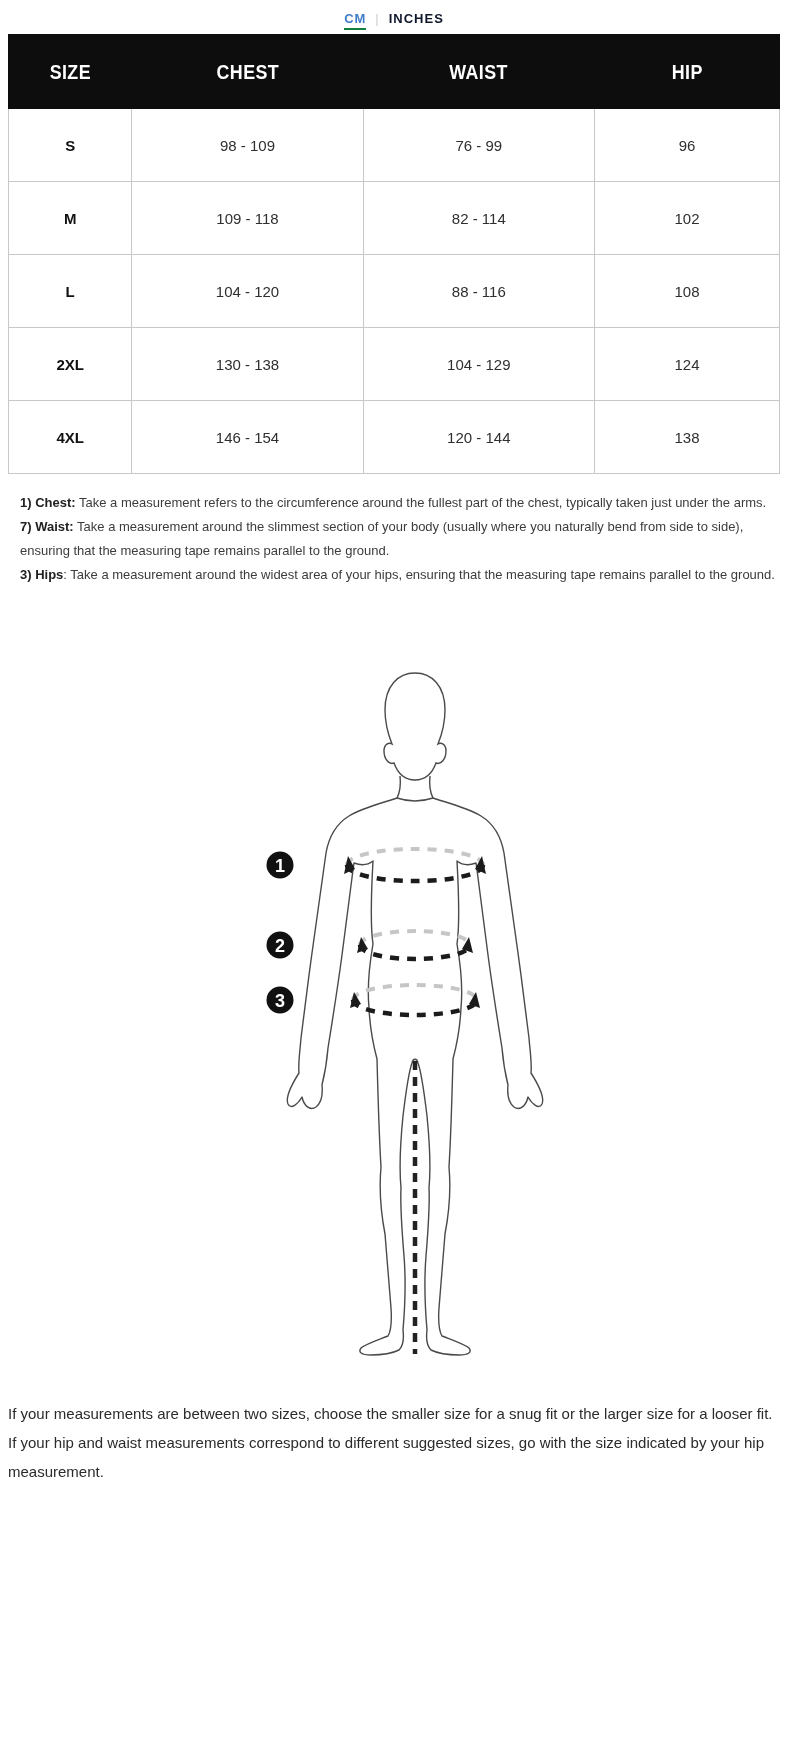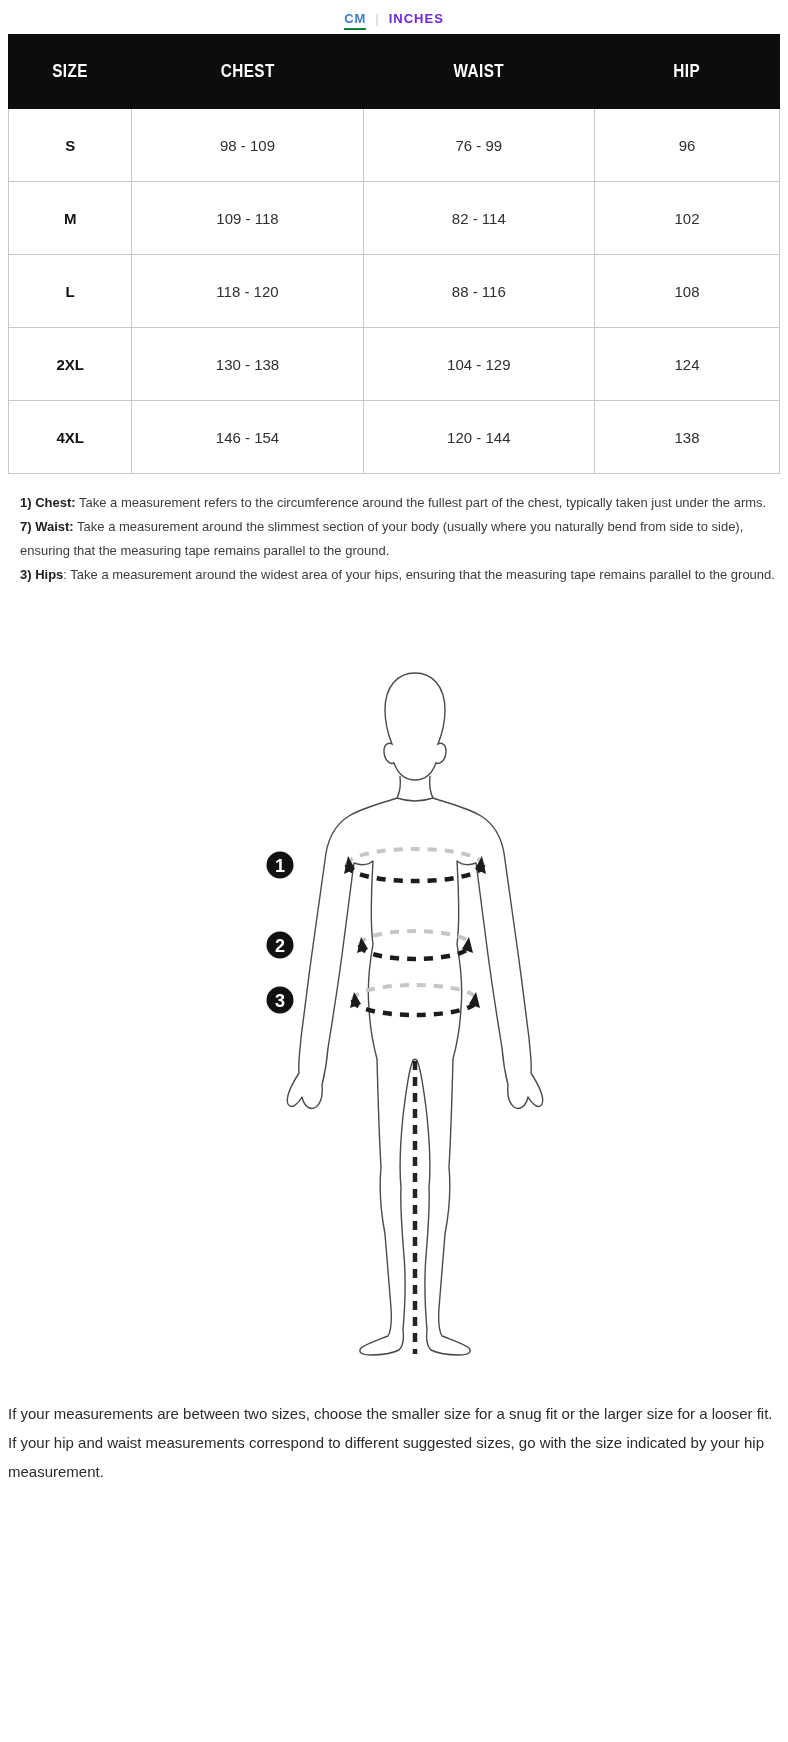--- a/index.html
+++ b/index.html
@@ -10,7 +10,7 @@
   .toggle { padding-top: 11px; text-align: center; font-size: 13px; font-weight: bold; letter-spacing: 1px; }
   .toggle .cm { color:#3d7cc9; border-bottom: 2px solid #15803d; padding-bottom: 2px; cursor: pointer; }
   .toggle .sep { color:#cfcfcf; margin: 0 9px; font-weight: normal; }
-  .toggle .in { color:#6d28d9; cursor: pointer; text-align: center; }
+  .toggle .in { color:#0f172a; cursor: pointer; text-align: center; }
 
   
   table.size { width: 772px; margin: 8px 8px 0; border-collapse: collapse; table-layout: fixed; }

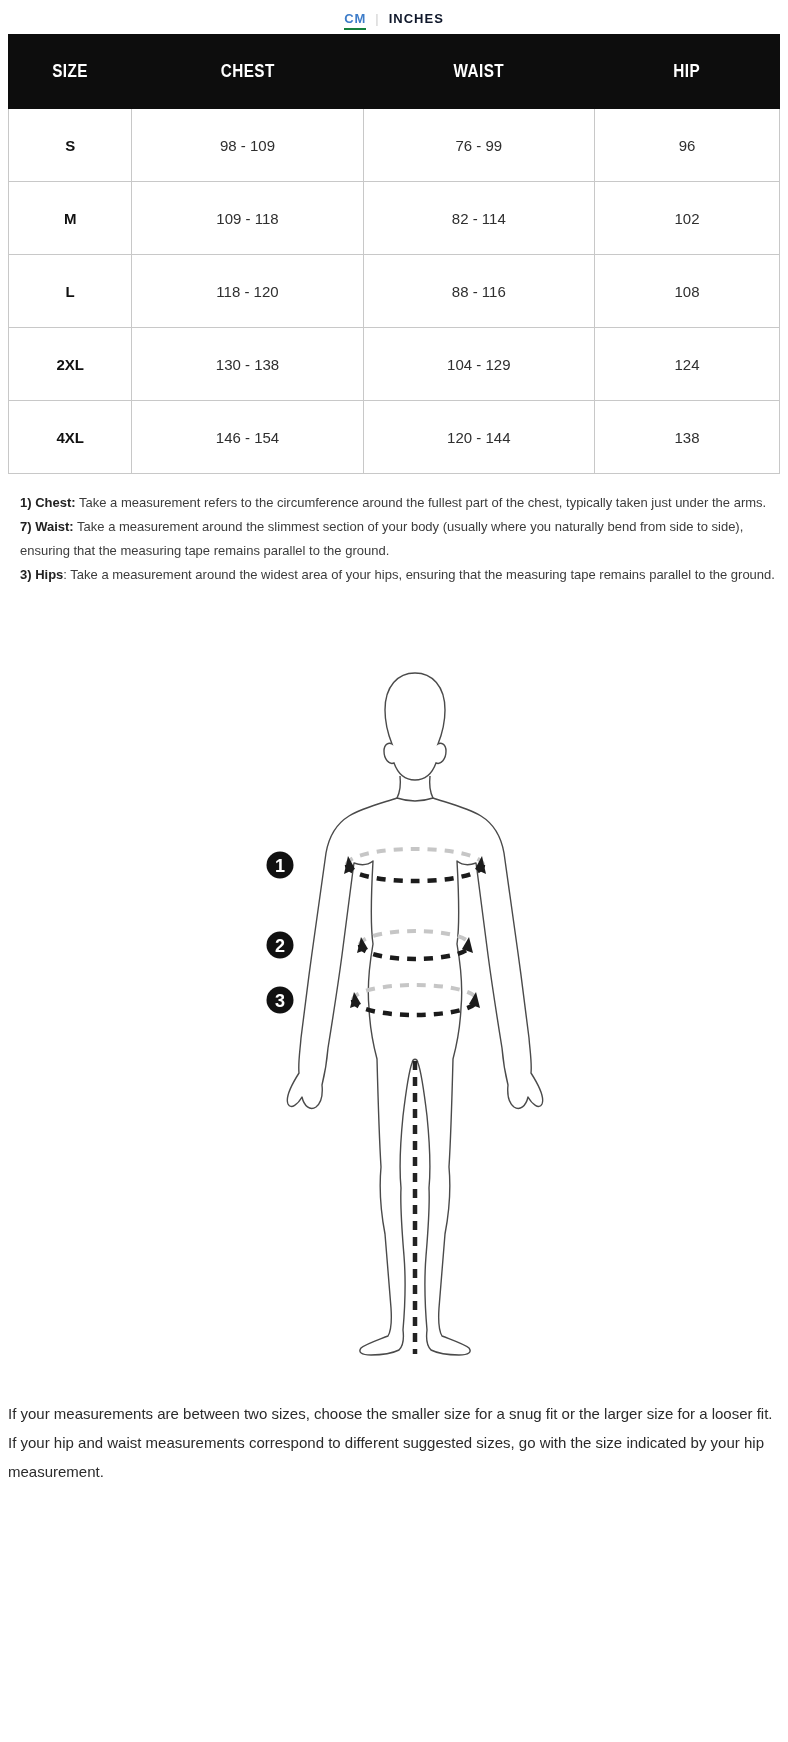--- a/index.html
+++ b/index.html
@@ -15,7 +15,7 @@
   
   table.size { width: 772px; margin: 8px 8px 0; border-collapse: collapse; table-layout: fixed; }
   table.size th, table.size td { border: 1px solid #c8c8c8; text-align: center; vertical-align: middle; }
-  table.size thead th { background:#0d0d0d; border-color:#0d0d0d; color:#ffffff; height: 74px; font-size: 18px; font-weight: bold; letter-spacing: .5px; }
+  table.size thead th { background:#0d0d0d; border-color:#0d0d0d; color:#ffffff; height: 74px; font-size: 21px; font-weight: bold; letter-spacing: .5px; }
   table.size thead th .cnd { display:inline-block; transform: scaleX(.85); }
   table.size td { height: 73px; font-size: 15px; color:#2f2f2f; }
   table.size td.sz { font-weight: bold; color:#111; }

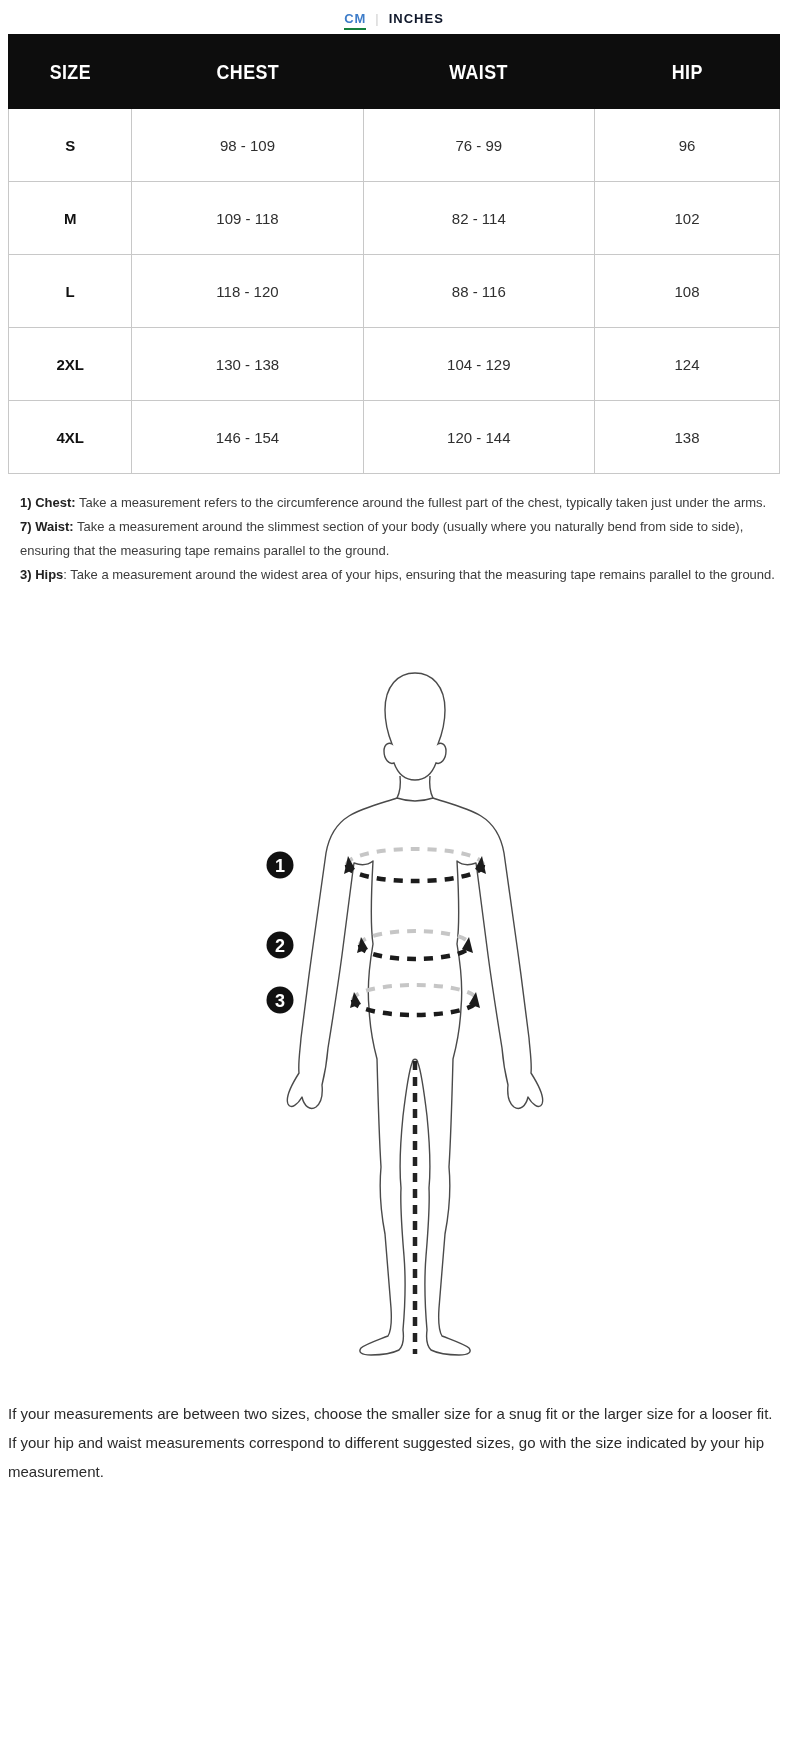--- a/index.html
+++ b/index.html
@@ -70,7 +70,7 @@
     </tr>
     <tr>
       <td class="sz">L</td>
-      <td>118 - 120</td>
+      <td>104 - 120</td>
       <td>88 - 116</td>
       <td>108</td>
     </tr>

